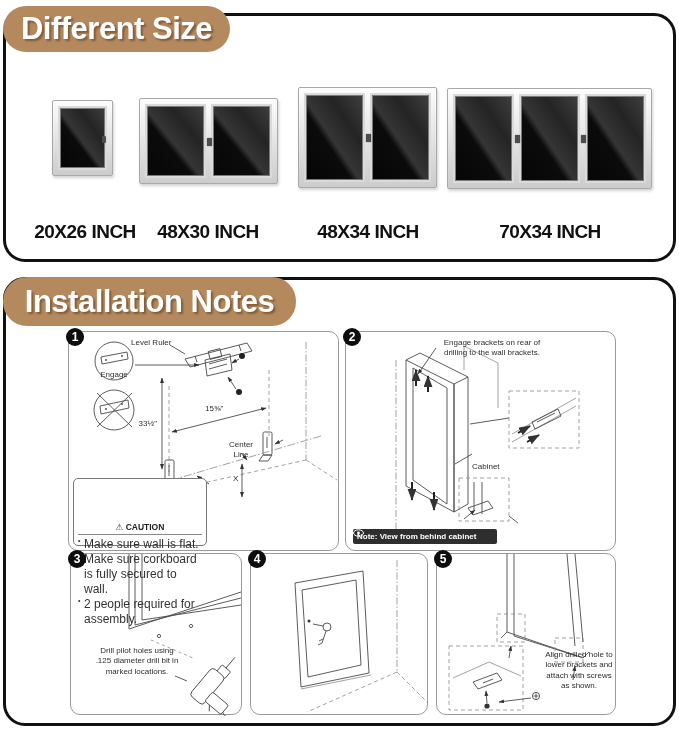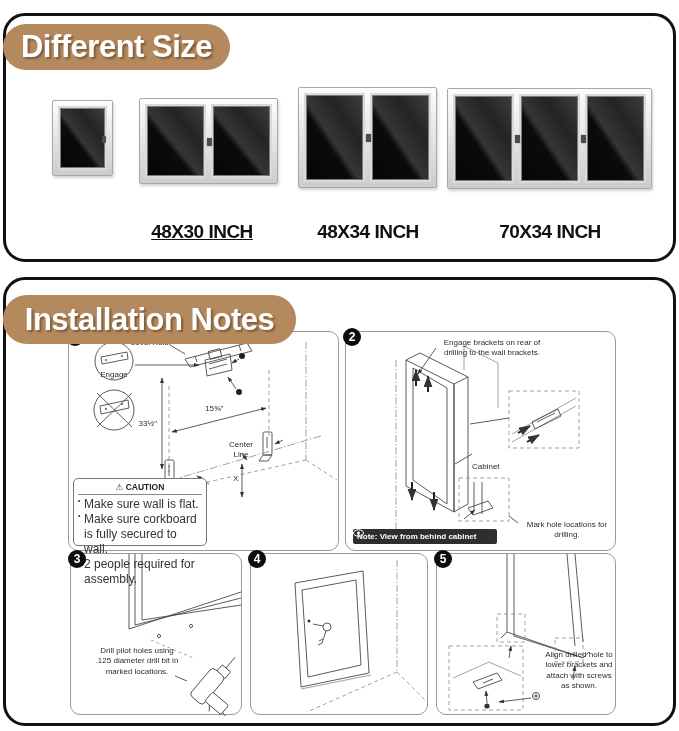--- a/index.html
+++ b/index.html
@@ -25,7 +25,6 @@
     color:#fff;font-weight:700;font-size:31px;letter-spacing:-.5px;
     text-shadow:2px 2px 2px rgba(84,54,26,.55);
     z-index:5;
-    margin-top:18px;
   }
   #size-title{left:3px;top:6px;width:227px;height:46px;}
   #install-title{left:3px;top:277px;width:293px;height:49px;}

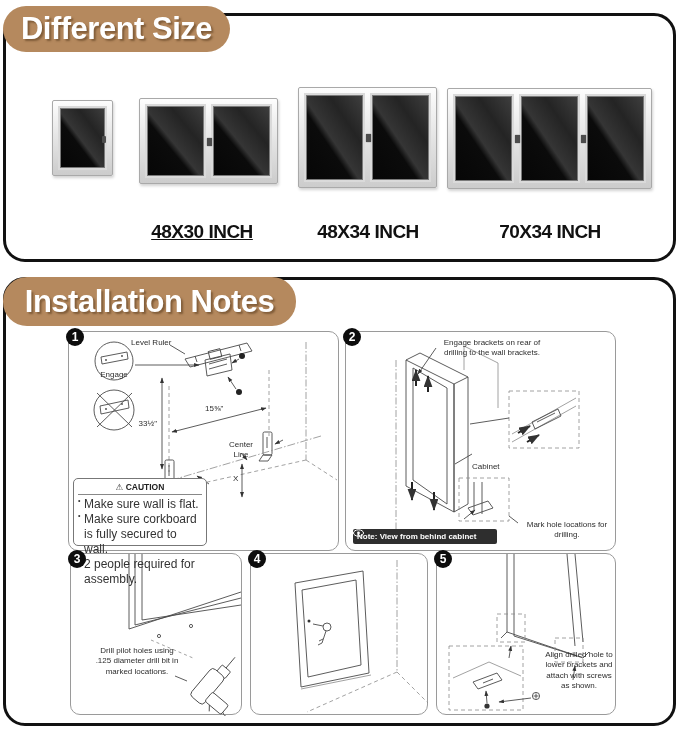--- a/index.html
+++ b/index.html
@@ -146,6 +146,7 @@
     <div class="door"></div>
   </div>
 
+  <div class="size-label" id="lab1">20X26 INCH</div>
   <div class="size-label" id="lab2">48X30 INCH</div>
   <div class="size-label" id="lab3">48X34 INCH</div>
   <div class="size-label" id="lab4">70X34 INCH</div>

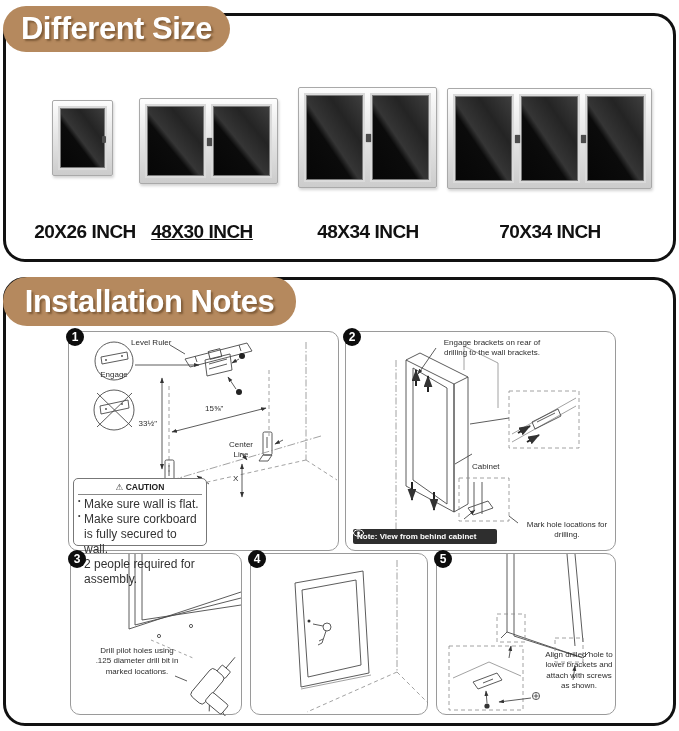--- a/index.html
+++ b/index.html
@@ -61,7 +61,7 @@
     text-align:center;white-space:nowrap;
   }
   #lab1{left:30px;width:110px;}
-  #lab2{left:147px;width:110px;text-decoration:underline;}
+  #lab2{left:153px;width:110px;}
   #lab3{left:310px;width:116px;}
   #lab4{left:492px;width:116px;}
 

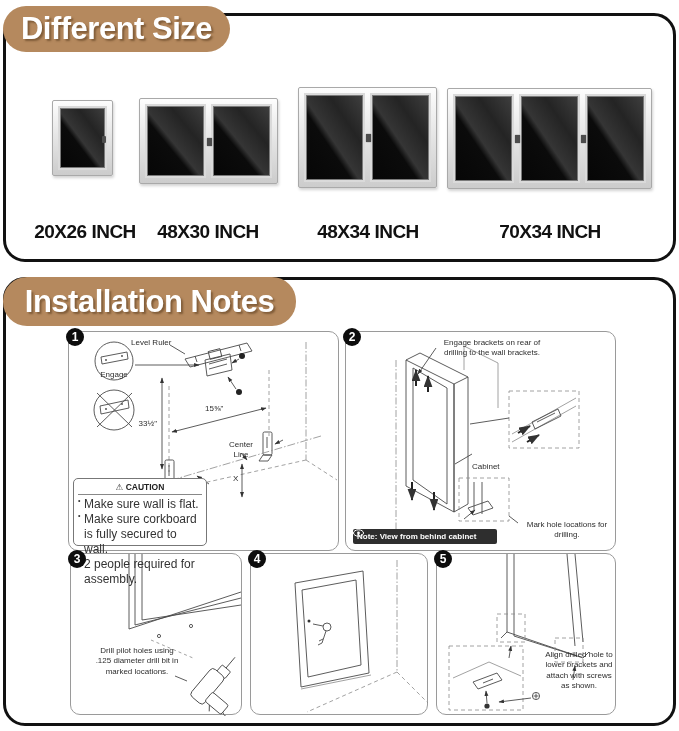--- a/index.html
+++ b/index.html
@@ -95,7 +95,7 @@
     padding:3px 4px 2px 4px;
   }
   #caution-box .ct{font-size:8.5px;font-weight:700;text-align:center;color:#222;
-    border-bottom:1px solid #888;padding-bottom:2px;margin-bottom:2px;}
+    border-bottom:1px solid #888;padding-bottom:2px;margin-bottom:2px;margin-top:40px;}
   #caution-box .ci{font-family:"DejaVu Sans",sans-serif;font-weight:700;}
   #caution-box ul{margin:0;padding:0;list-style:none;}
   #caution-box li{font-size:12px;line-height:1.25;color:#333;padding-left:6px;position:relative;}

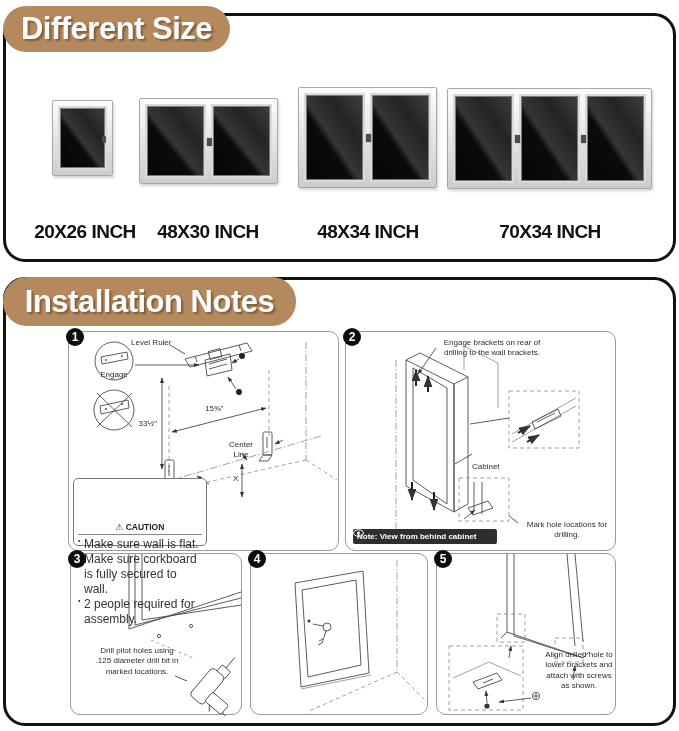--- a/index.html
+++ b/index.html
@@ -283,7 +283,6 @@
     </svg>
     <div class="ann" style="left:90px;top:6px;width:112px;">Engage brackets on rear of drilling to the wall brackets.</div>
     <div class="ann" style="left:126px;top:130px;">Cabinet</div>
-    <div class="ann" style="left:173px;top:188px;width:96px;">Mark hole locations for drilling.</div>
     <div id="note-badge">
       <svg width="11" height="8" viewBox="0 0 11 8">
         <ellipse cx="5.5" cy="4" rx="5" ry="3.2" fill="none" stroke="#fff" stroke-width="1"></ellipse>

